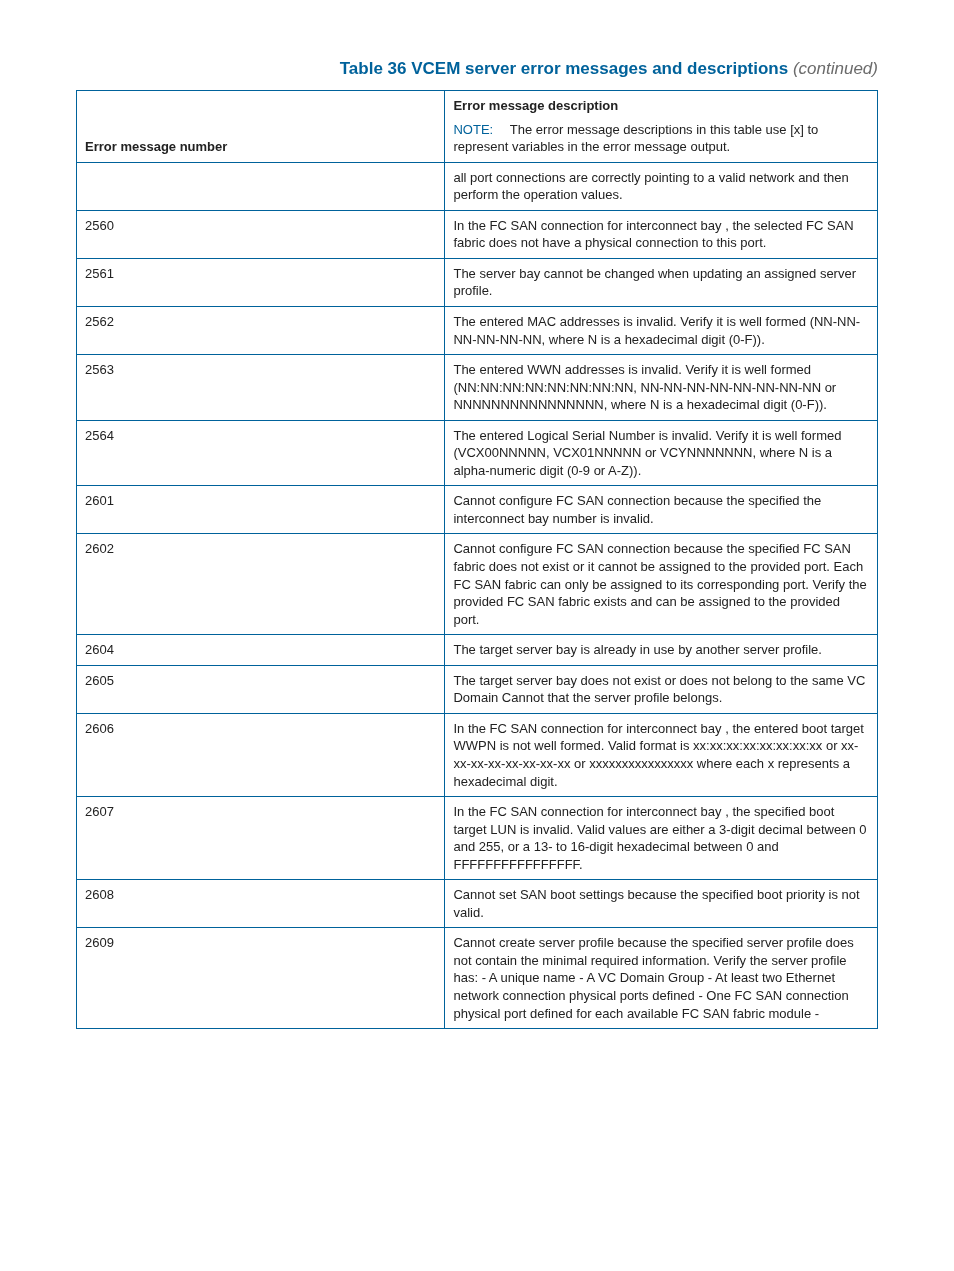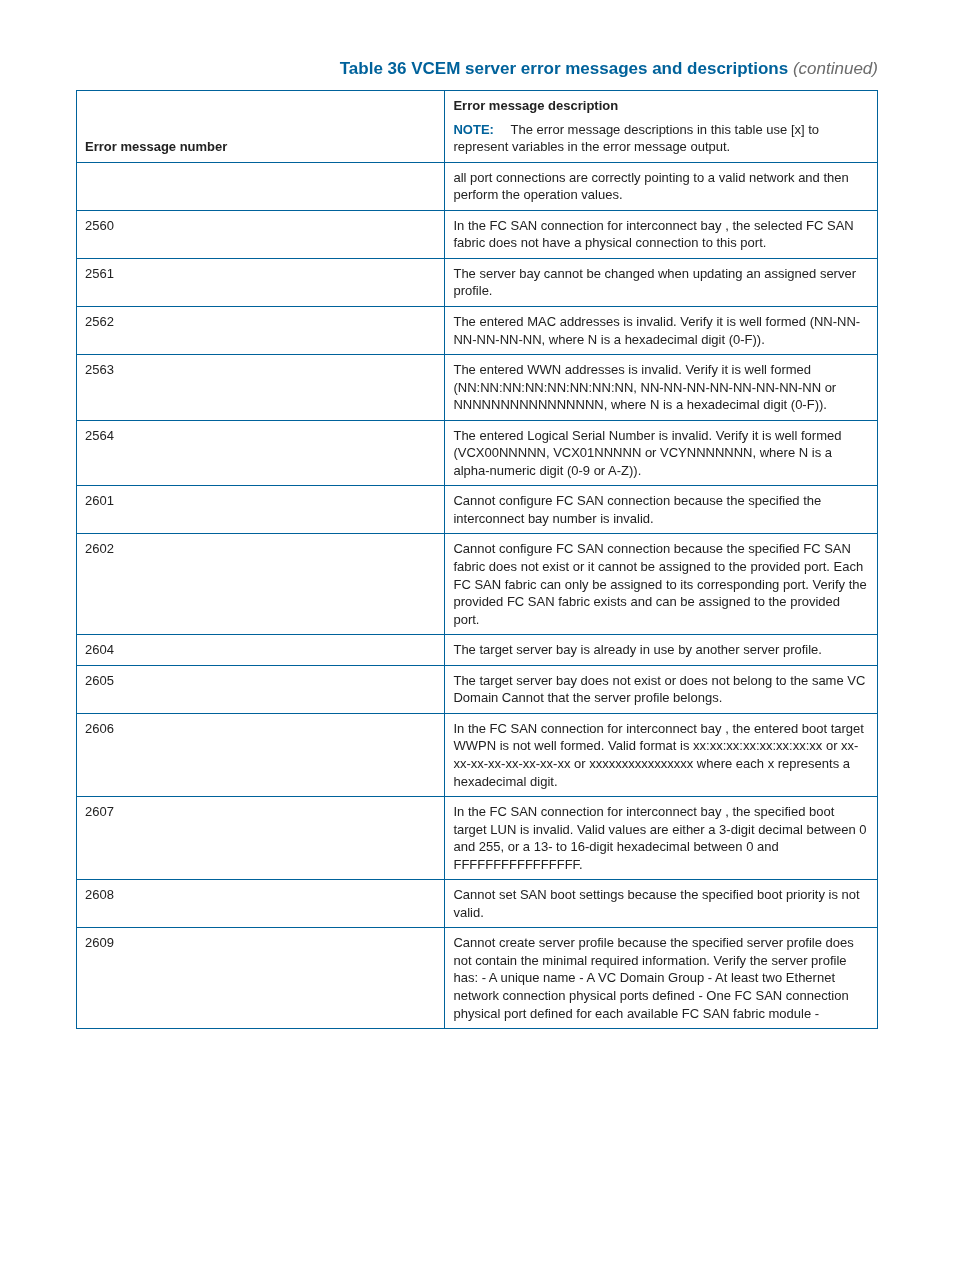--- a/index.html
+++ b/index.html
@@ -53,7 +53,7 @@
     padding-bottom: 6px;
   }
   .hdr-desc-title { font-weight: 700; margin-bottom: 6px; }
-  .note-label { color: #00629b; font-weight: 700; }
+  .note-label { color: #00629b; font-weight: 400; }
   .note-text { color: #222; font-weight: 400; margin-top: 39px; }
   
   table.err tbody tr:first-child td { border-top: 1px solid #00629b; }

